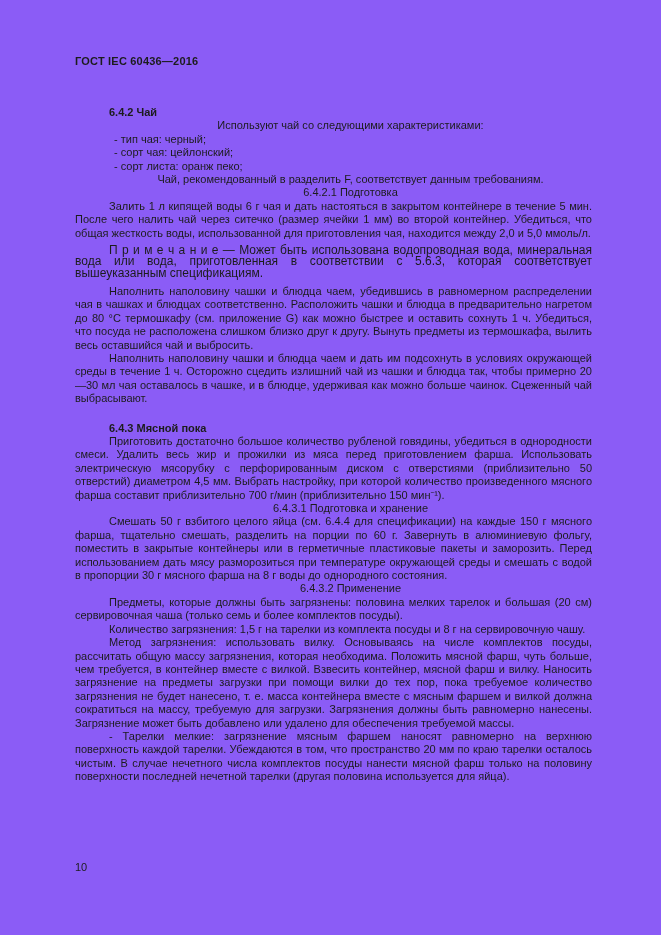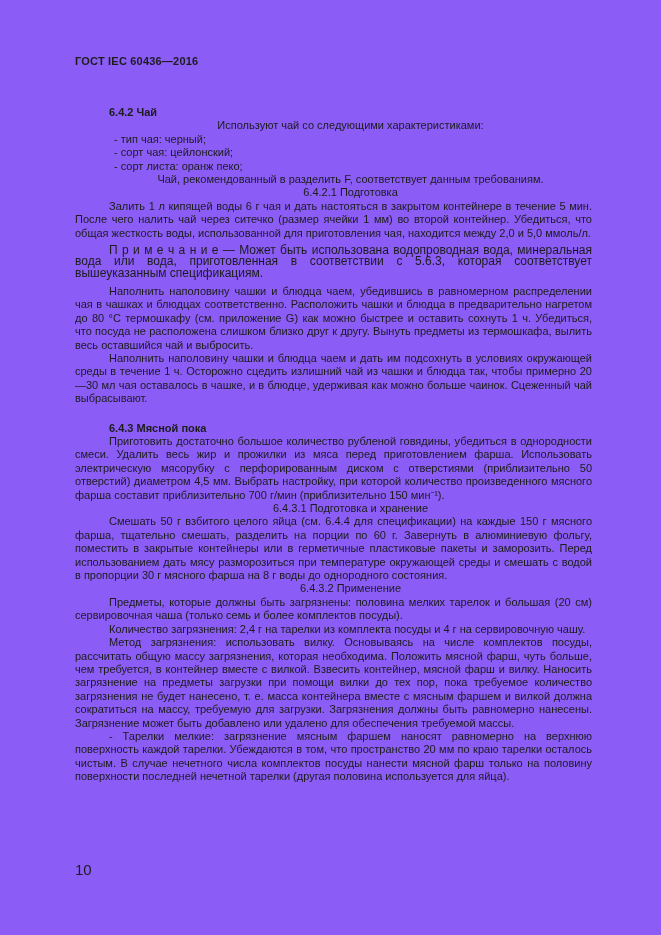--- a/index.html
+++ b/index.html
@@ -88,7 +88,7 @@
     <p>Смешать 50 г взбитого целого яйца (см. 6.4.4 для спецификации) на каждые 150 г мясного фарша, тщательно смешать, разделить на порции по 60 г. Завернуть в алюминиевую фольгу, поместить в закрытые контейнеры или в герметичные пластиковые пакеты и заморозить. Перед использованием дать мясу разморозиться при температуре окружающей среды и смешать с водой в пропорции 30 г мясного фарша на 8 г воды до однородного состояния.</p>
     <p class="subheading">6.4.3.2 Применение</p>
     <p>Предметы, которые должны быть загрязнены: половина мелких тарелок и большая (20 см) сервировочная чаша (только семь и более комплектов посуды).</p>
-    <p>Количество загрязнения: 2,4 г на тарелки из комплекта посуды и 4 г на сервировочную чашу.</p>
+    <p>Количество загрязнения: 1,5 г на тарелки из комплекта посуды и 8 г на сервировочную чашу.</p>
     <p>Метод загрязнения: использовать вилку. Основываясь на числе комплектов посуды, рассчитать общую массу загрязнения, которая необходима. Положить мясной фарш, чуть больше, чем требуется, в контейнер вместе с вилкой. Взвесить контейнер, мясной фарш и вилку. Наносить загрязнение на предметы загрузки при помощи вилки до тех пор, пока требуемое количество загрязнения не будет нанесено, т. е. масса контейнера вместе с мясным фаршем и вилкой должна сократиться на массу, требуемую для загрузки. Загрязнения должны быть равномерно нанесены. Загрязнение может быть добавлено или удалено для обеспечения требуемой массы.</p>
     <p>- Тарелки мелкие: загрязнение мясным фаршем наносят равномерно на верхнюю поверхность каждой тарелки. Убеждаются в том, что пространство 20 мм по краю тарелки осталось чистым. В случае нечетного числа комплектов посуды нанести мясной фарш только на половину поверхности последней нечетной тарелки (другая половина используется для яйца).</p>
   </div>

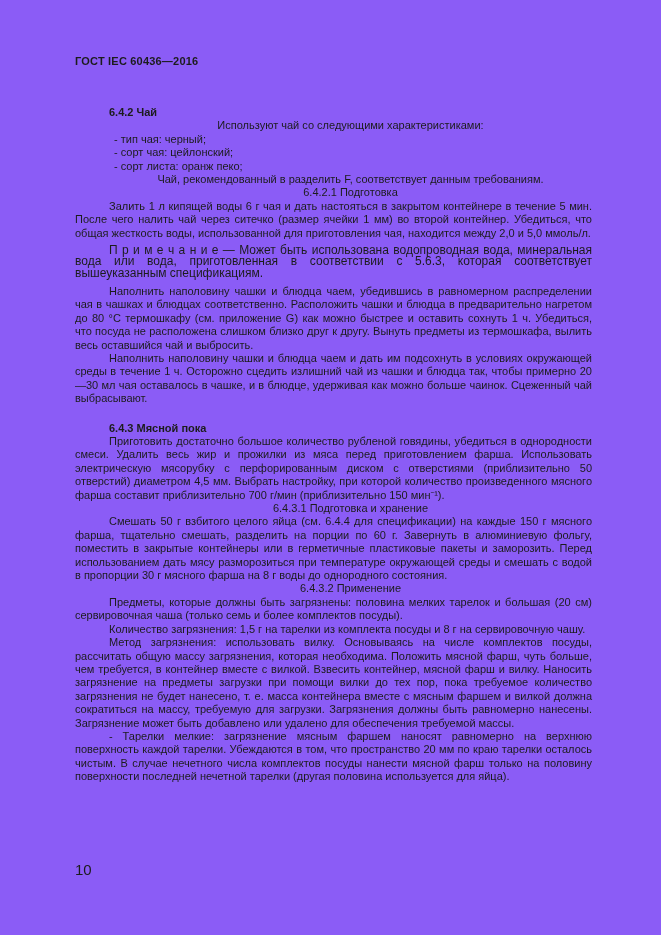--- a/index.html
+++ b/index.html
@@ -60,7 +60,7 @@
     position: absolute;
     left: 75px;
     top: 861px;
-    font-size: 15px;
+    font-size: 11px;
   }
 </style>
 </head>

